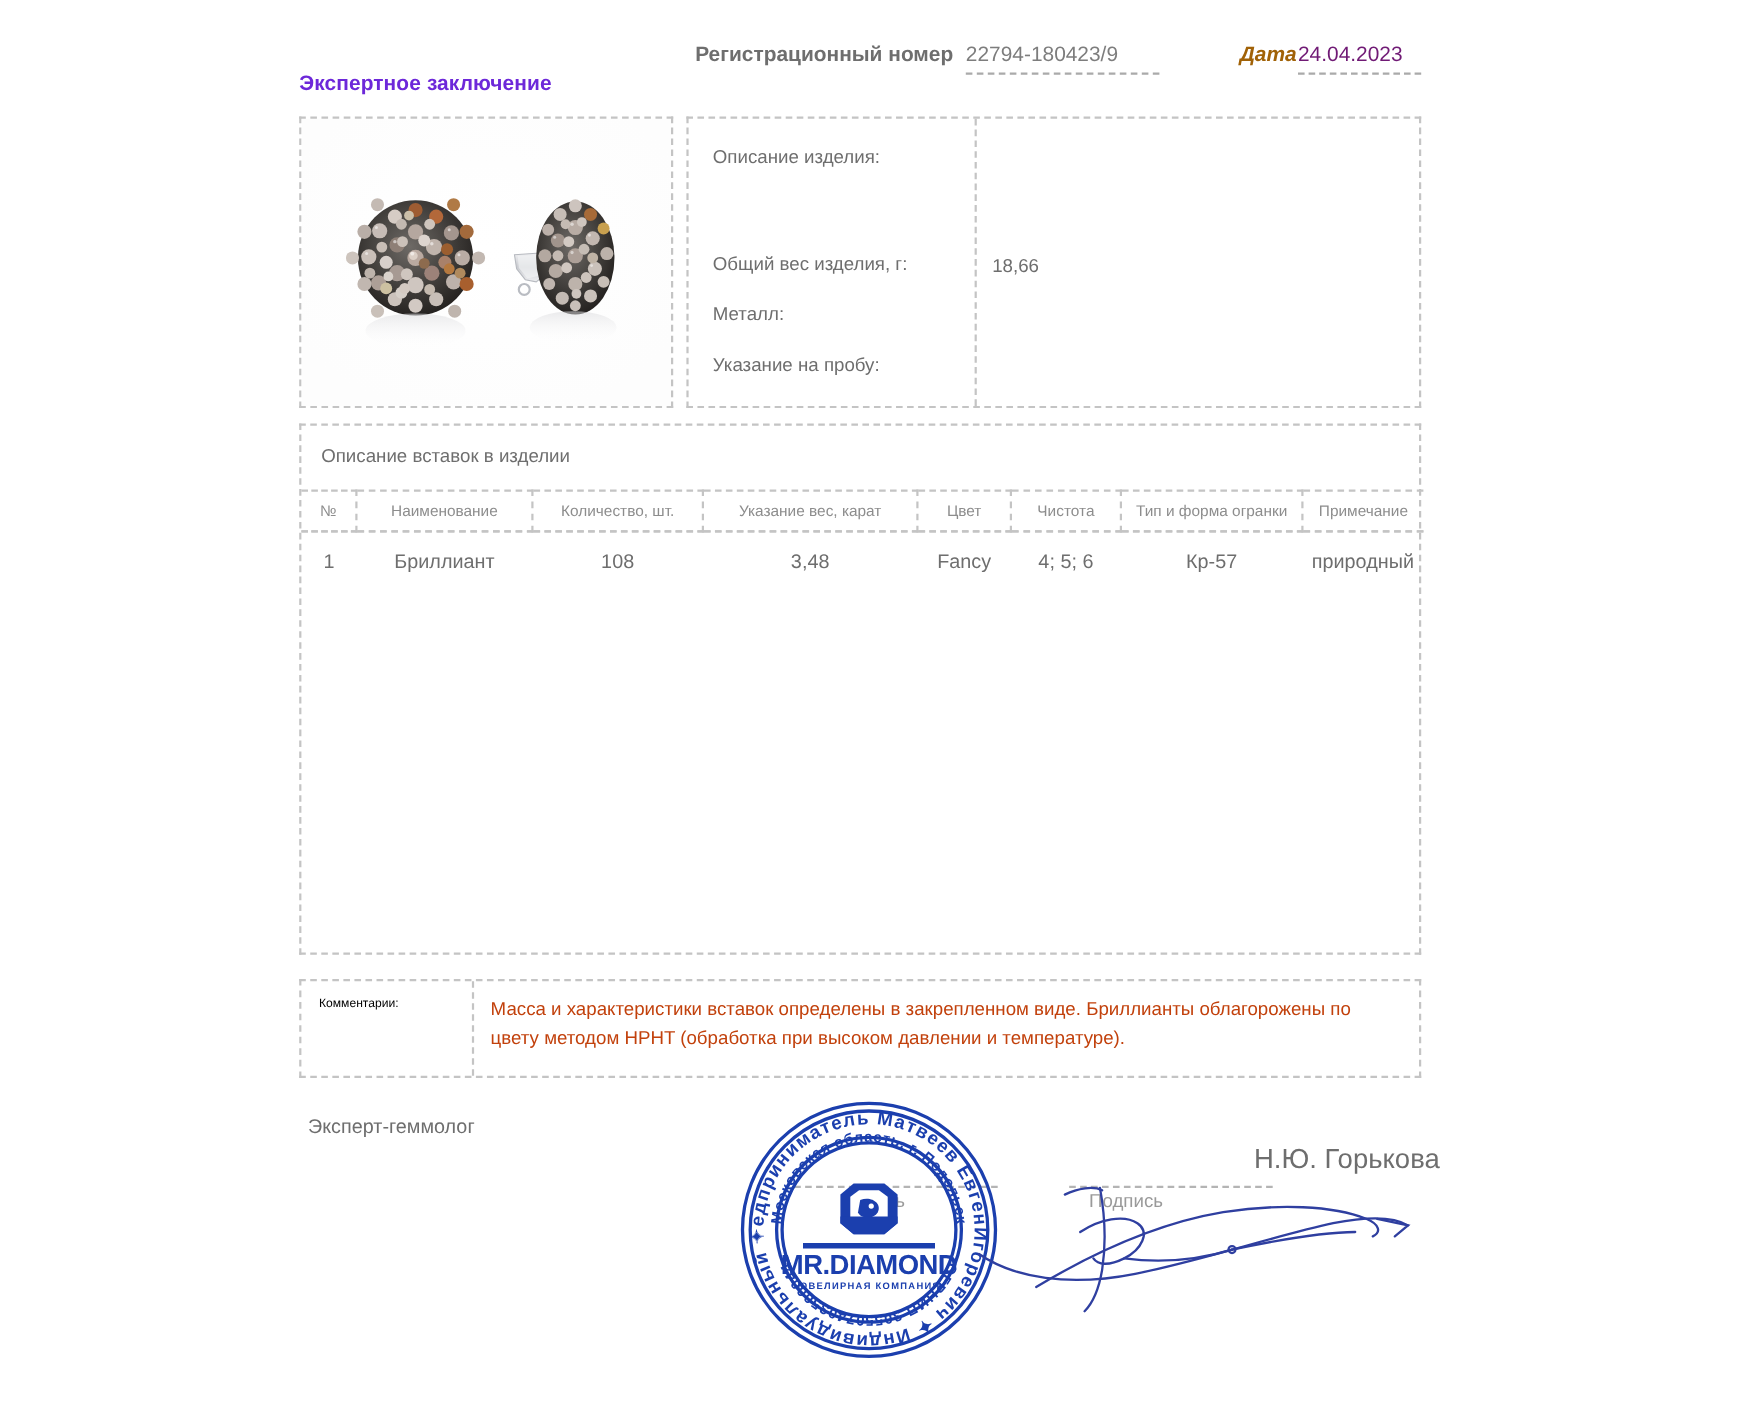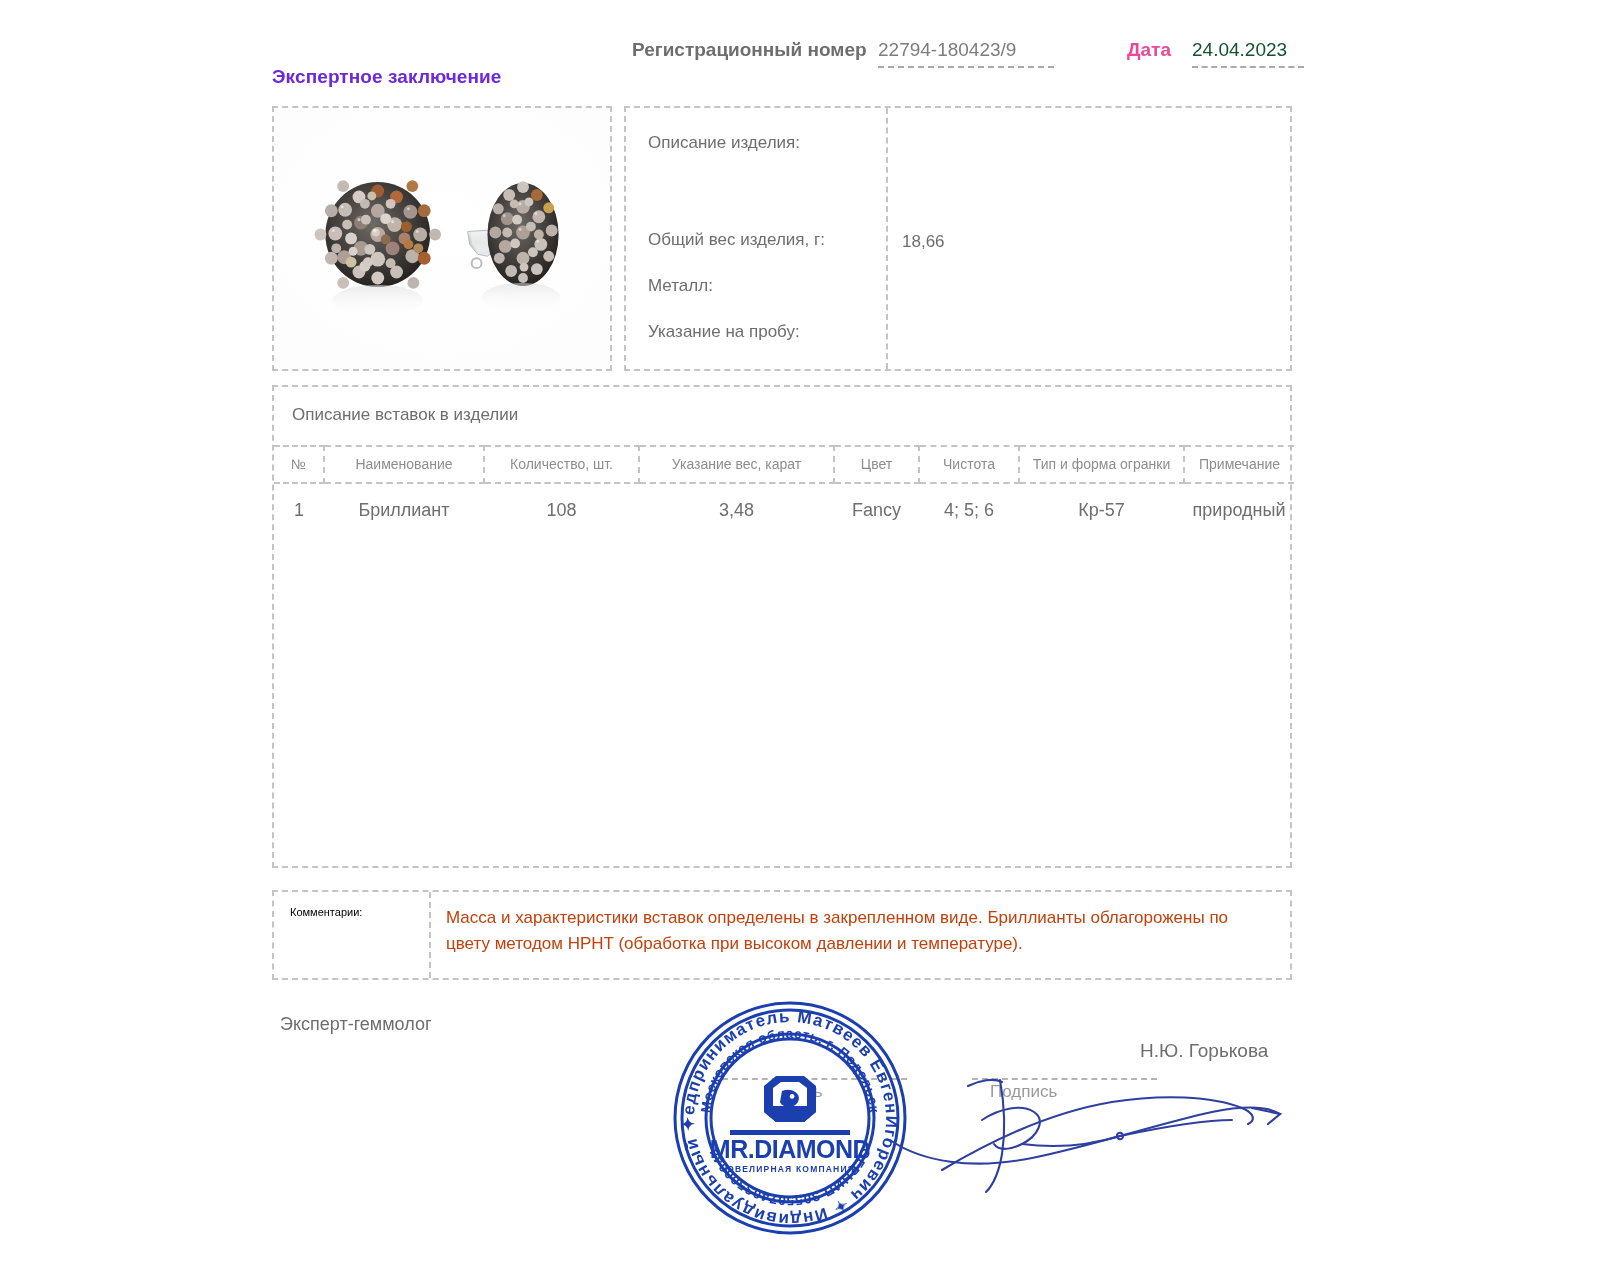--- a/index.html
+++ b/index.html
@@ -66,7 +66,8 @@
     top: 1px;
     font-size: 19px;
     font-weight: bold;
-    color: #ec4899;
+    color: #a16207;
+    font-style: italic;
   }
   .hdr-date-value {
     position: absolute;

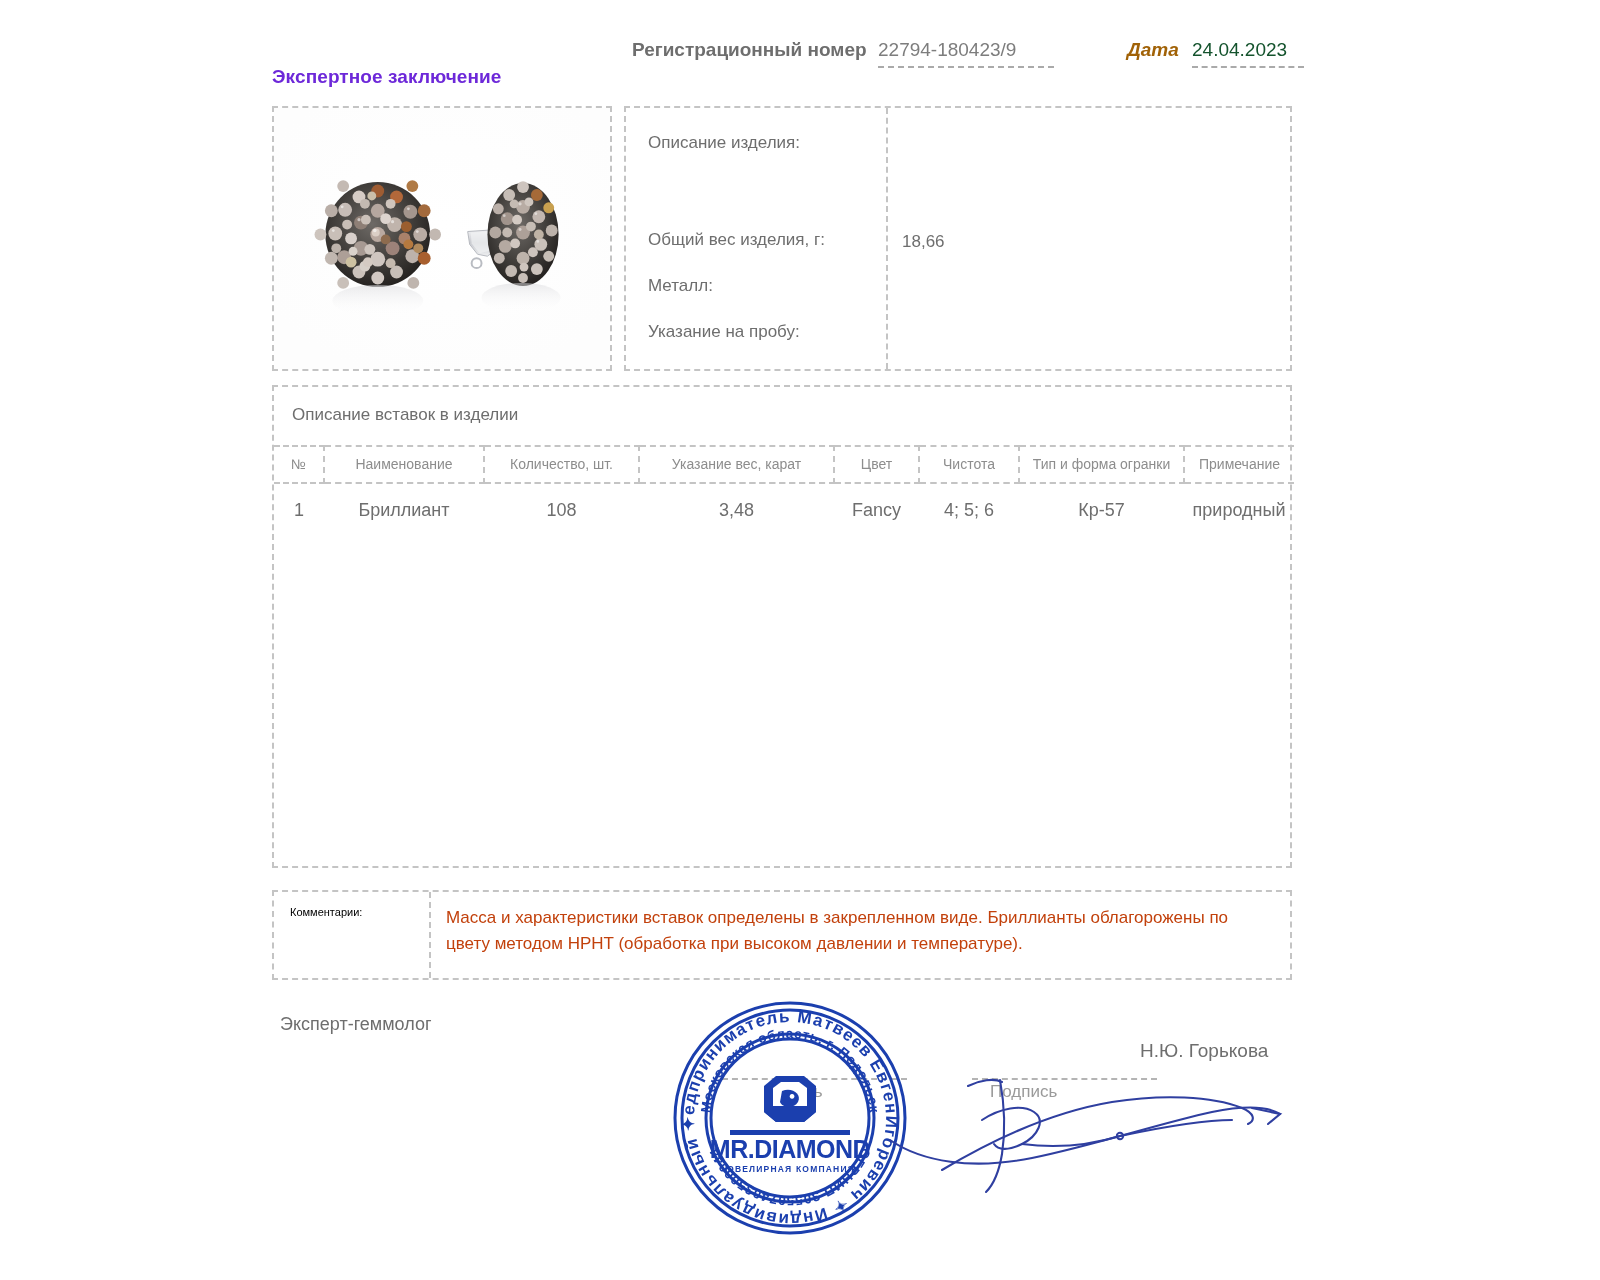--- a/index.html
+++ b/index.html
@@ -75,10 +75,9 @@
     top: 1px;
     width: 112px;
     font-size: 19px;
-    color: #14532d;
+    color: #701a75;
     border-bottom: 2px dashed #aaaaaa;
     padding-bottom: 5px;
-    margin-left: 12px;
   }
 
   

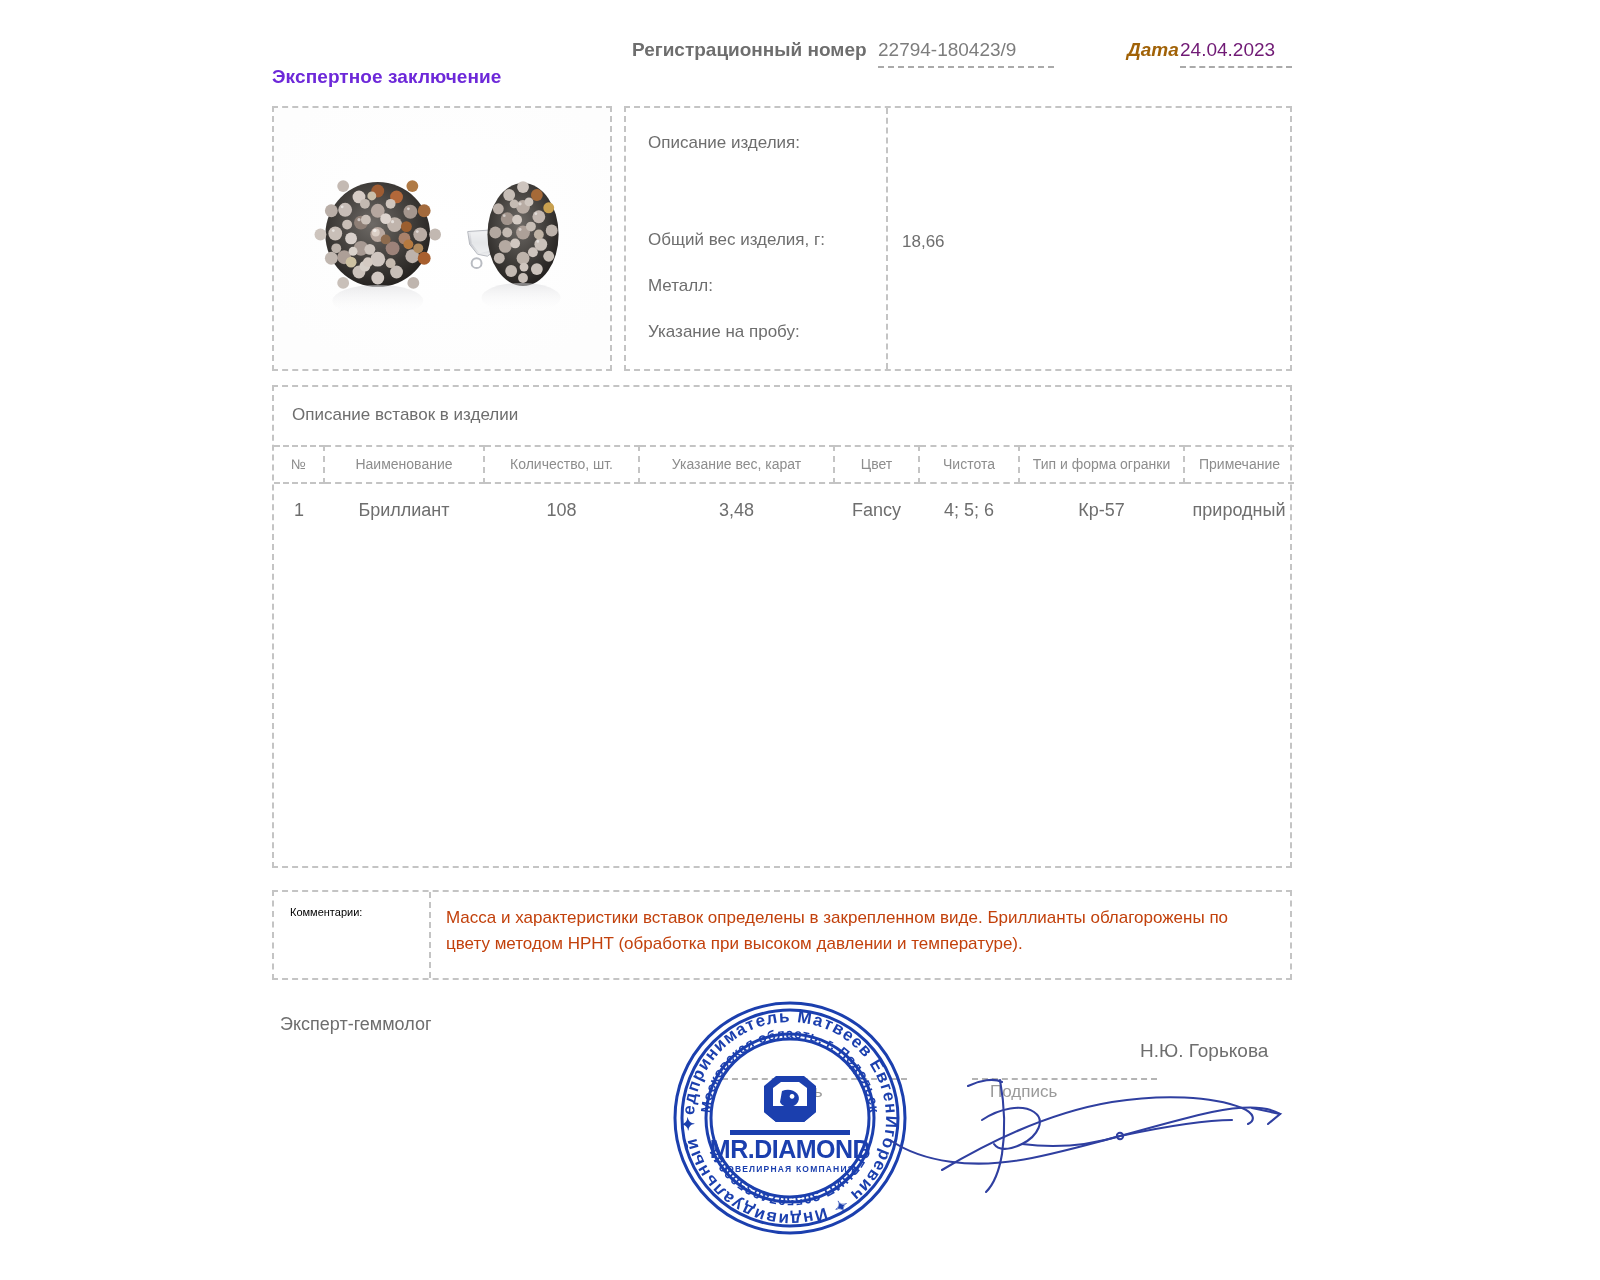--- a/index.html
+++ b/index.html
@@ -275,7 +275,7 @@
     position: absolute;
     left: 868px;
     top: 40px;
-    font-size: 19px;
+    font-size: 25px;
     color: #6e6e6e;
     white-space: nowrap;
   }

